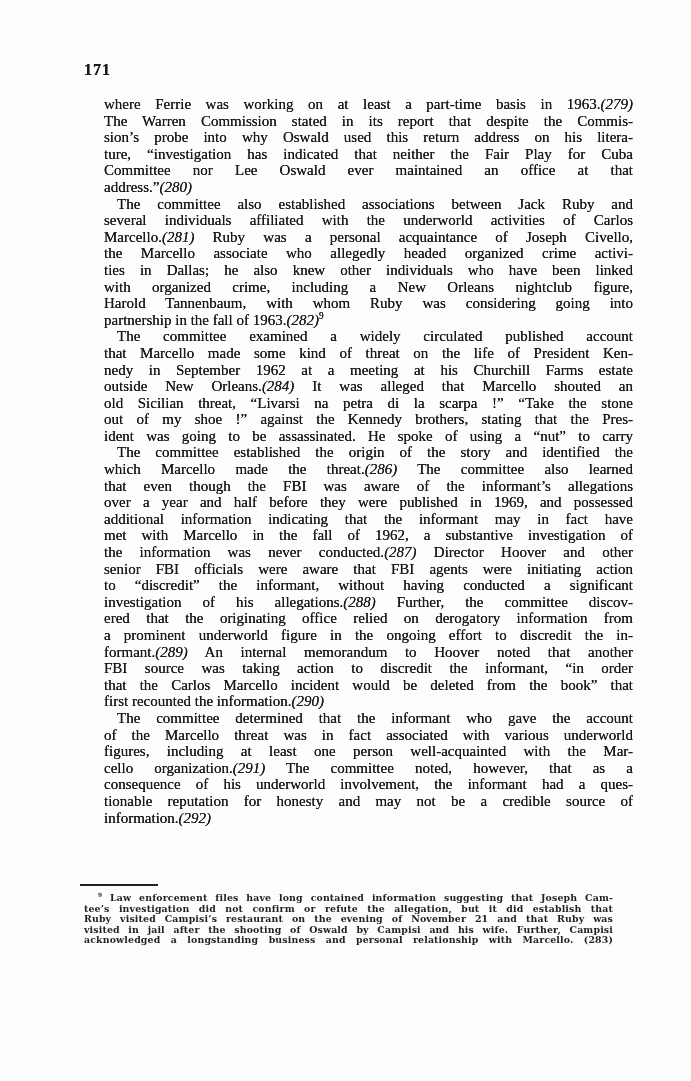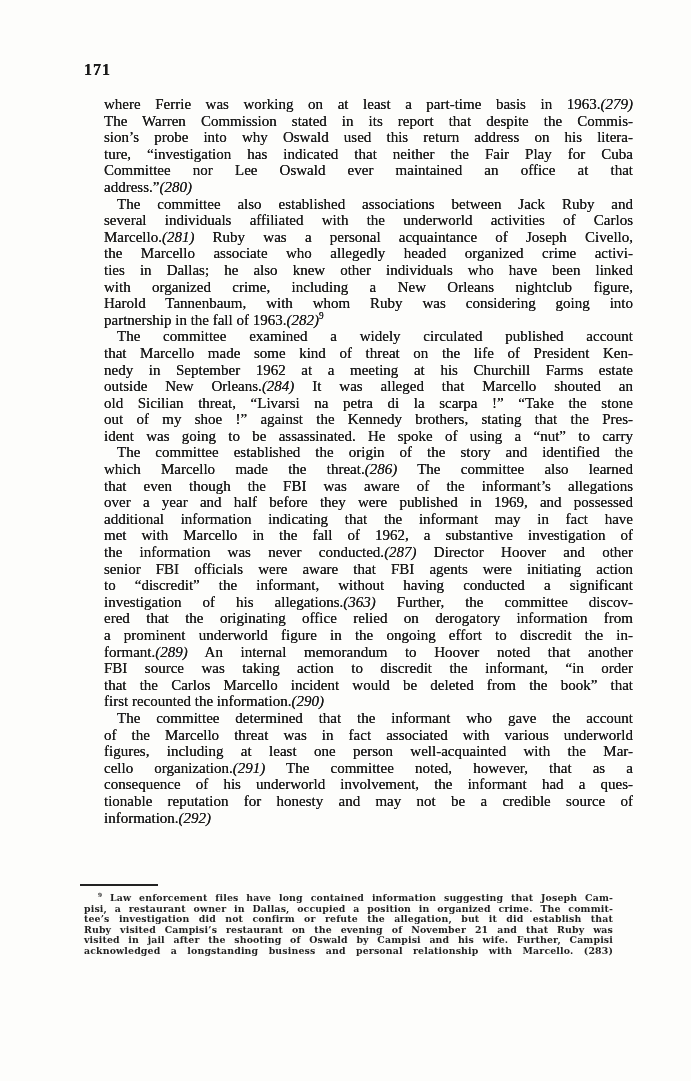--- a/index.html
+++ b/index.html
@@ -96,7 +96,7 @@
       <div class="line">the information was never conducted.<i>(287)</i> Director Hoover and other</div>
       <div class="line">senior FBI officials were aware that FBI agents were initiating action</div>
       <div class="line">to “discredit” the informant, without having conducted a significant</div>
-      <div class="line">investigation of his allegations.<i>(363)</i> Further, the committee discov-</div>
+      <div class="line">investigation of his allegations.<i>(288)</i> Further, the committee discov-</div>
       <div class="line">ered that the originating office relied on derogatory information from</div>
       <div class="line">a prominent underworld figure in the ongoing effort to discredit the in-</div>
       <div class="line">formant.<i>(289)</i> An internal memorandum to Hoover noted that another</div>

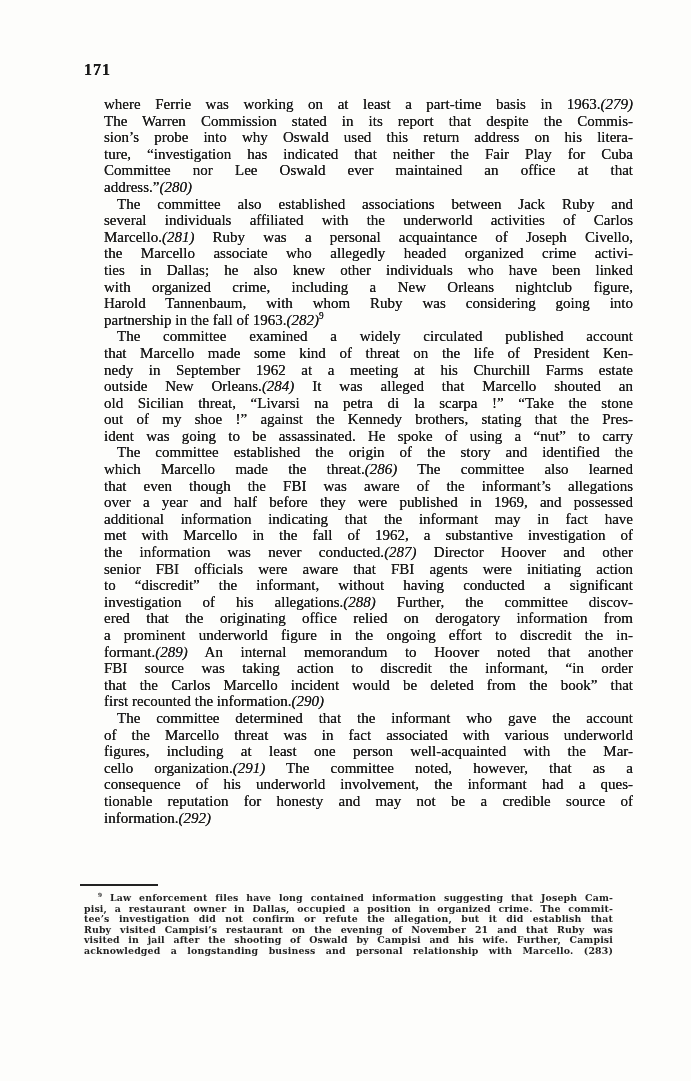--- a/index.html
+++ b/index.html
@@ -119,7 +119,6 @@
 
 <div class="footnote">
     <div class="line first"><sup>9</sup> Law enforcement files have long contained information suggesting that Joseph Cam-</div>
-    <div class="line">pisi, a restaurant owner in Dallas, occupied a position in organized crime. The commit-</div>
     <div class="line">tee’s investigation did not confirm or refute the allegation, but it did establish that</div>
     <div class="line">Ruby visited Campisi’s restaurant on the evening of November 21 and that Ruby was</div>
     <div class="line">visited in jail after the shooting of Oswald by Campisi and his wife. Further, Campisi</div>

